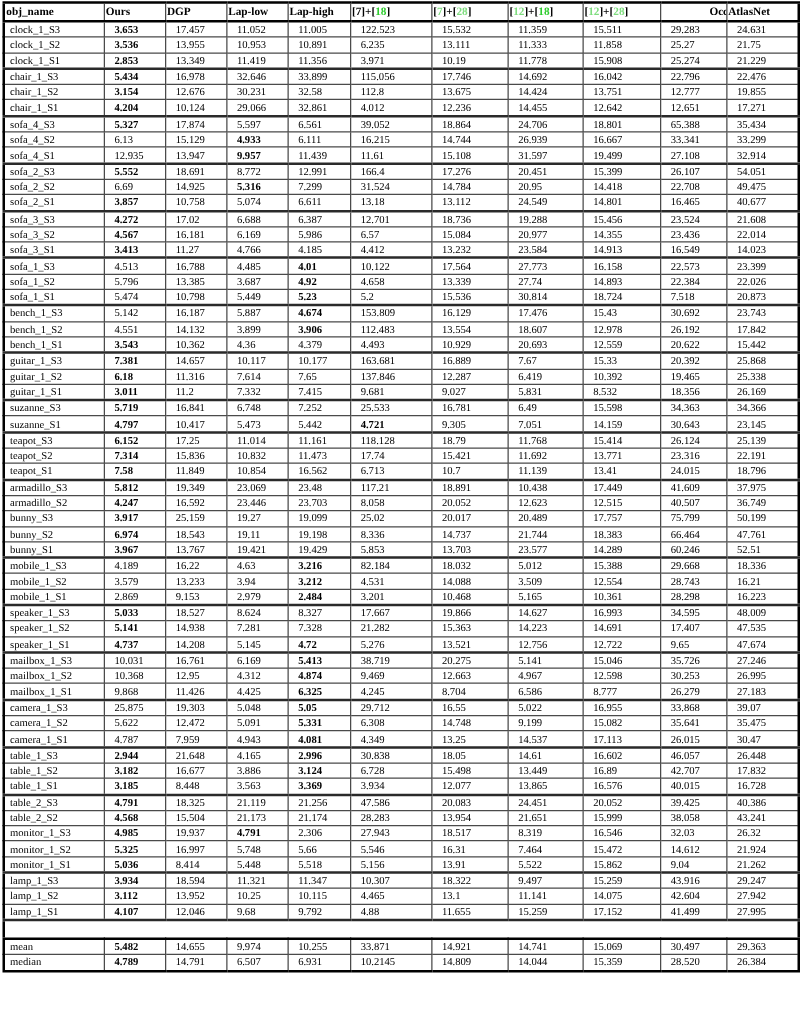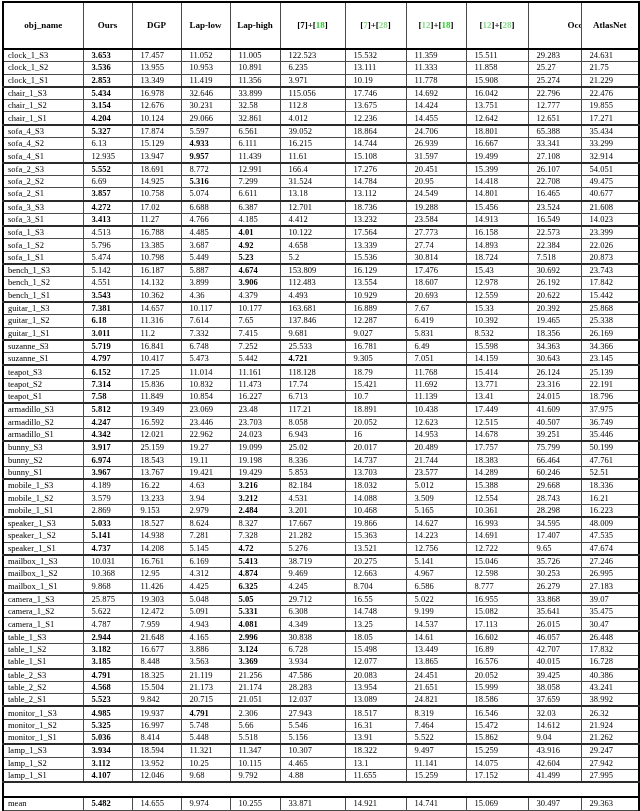--- a/index.html
+++ b/index.html
@@ -7,7 +7,7 @@
   .page{padding:1px 2px 0 2px;}
   table{border-collapse:collapse;table-layout:fixed;width:636px;border:2px solid #000;}
   th,td{border:1px solid #4a4a4a;font-size:8.5px;height:11.3px;line-height:11px;padding:0 0 0 8px;text-align:left;white-space:nowrap;overflow:hidden;}
-  thead th{text-align:center;padding:16px 1px;font-size:9px;height:13px;font-weight:bold;border-bottom:2.5px solid #000;border-top:2px solid #000;}
+  thead th{text-align:left;padding:0 1px;font-size:9px;height:13px;font-weight:bold;border-bottom:2.5px solid #000;border-top:2px solid #000;}
   td.name{padding-left:4px;}
   td.b{font-weight:bold;}
   tr.gend td{border-bottom:2px solid #2a2a2a;}

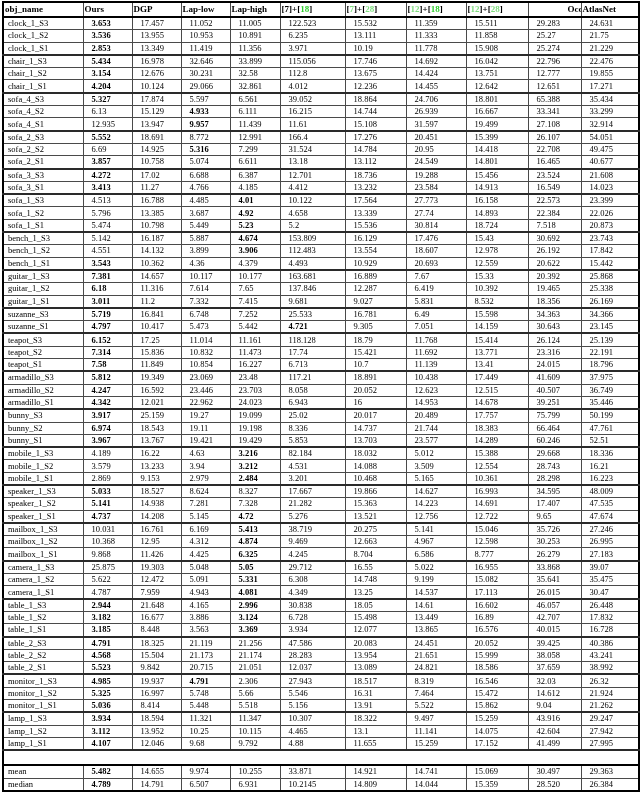--- a/index.html
+++ b/index.html
@@ -218,6 +218,19 @@
           <td>23.524</td>
           <td>21.608</td>
         </tr>
+        <tr>
+          <td class="name">sofa_3_S2</td>
+          <td class="b">4.567</td>
+          <td>16.181</td>
+          <td>6.169</td>
+          <td>5.986</td>
+          <td>6.57</td>
+          <td>15.084</td>
+          <td>20.977</td>
+          <td>14.355</td>
+          <td>23.436</td>
+          <td>22.014</td>
+        </tr>
         <tr class="gend">
           <td class="name">sofa_3_S1</td>
           <td class="b">3.413</td>

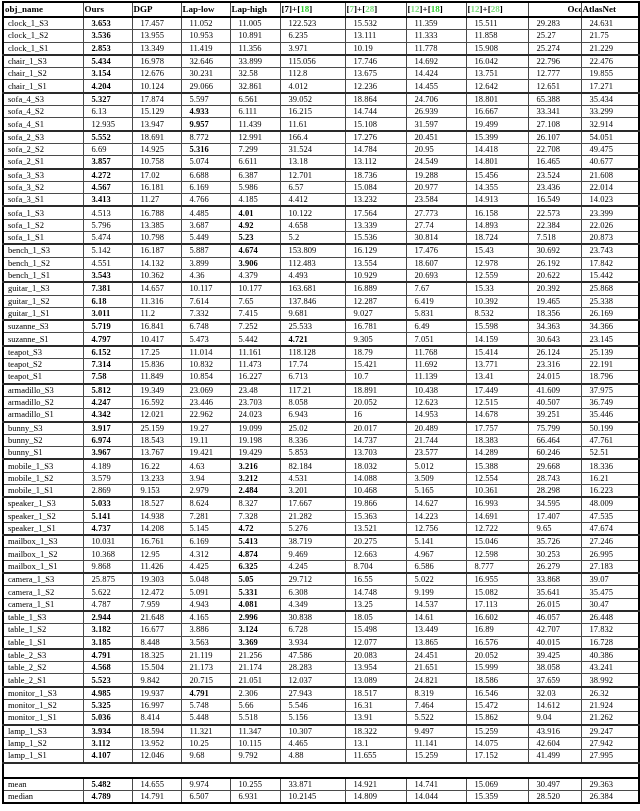--- a/index.html
+++ b/index.html
@@ -418,7 +418,7 @@
           <td class="b">7.58</td>
           <td>11.849</td>
           <td>10.854</td>
-          <td>16.227</td>
+          <td>16.562</td>
           <td>6.713</td>
           <td>10.7</td>
           <td>11.139</td>

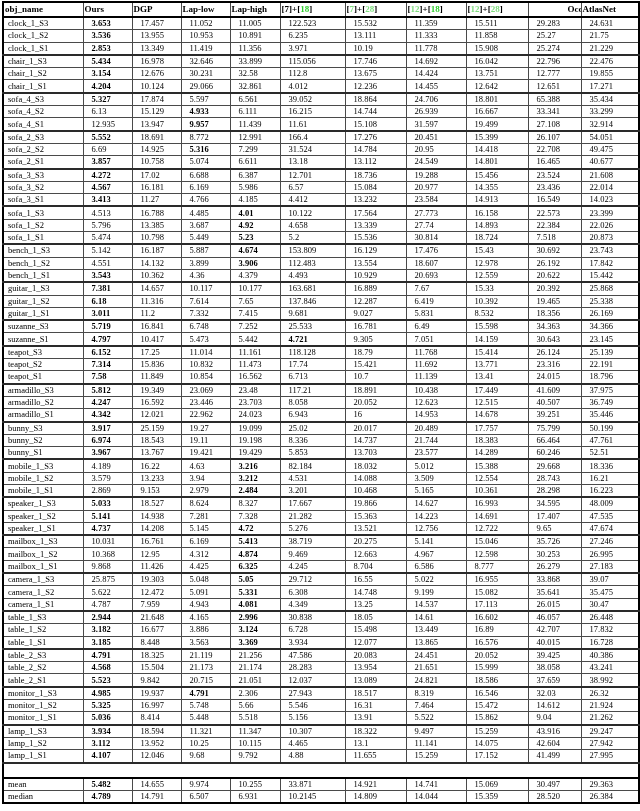--- a/index.html
+++ b/index.html
@@ -452,19 +452,6 @@
           <td>40.507</td>
           <td>36.749</td>
         </tr>
-        <tr class="gend">
-          <td class="name">armadillo_S1</td>
-          <td class="b">4.342</td>
-          <td>12.021</td>
-          <td>22.962</td>
-          <td>24.023</td>
-          <td>6.943</td>
-          <td>16</td>
-          <td>14.953</td>
-          <td>14.678</td>
-          <td>39.251</td>
-          <td>35.446</td>
-        </tr>
         <tr>
           <td class="name">bunny_S3</td>
           <td class="b">3.917</td>

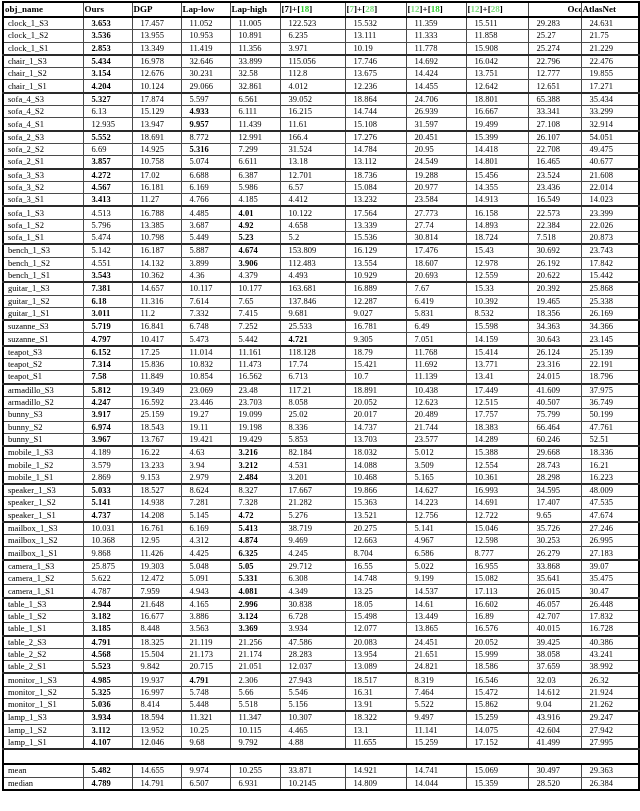--- a/index.html
+++ b/index.html
@@ -712,19 +712,6 @@
           <td>38.058</td>
           <td>43.241</td>
         </tr>
-        <tr class="gend">
-          <td class="name">table_2_S1</td>
-          <td class="b">5.523</td>
-          <td>9.842</td>
-          <td>20.715</td>
-          <td>21.051</td>
-          <td>12.037</td>
-          <td>13.089</td>
-          <td>24.821</td>
-          <td>18.586</td>
-          <td>37.659</td>
-          <td>38.992</td>
-        </tr>
         <tr>
           <td class="name">monitor_1_S3</td>
           <td class="b">4.985</td>

